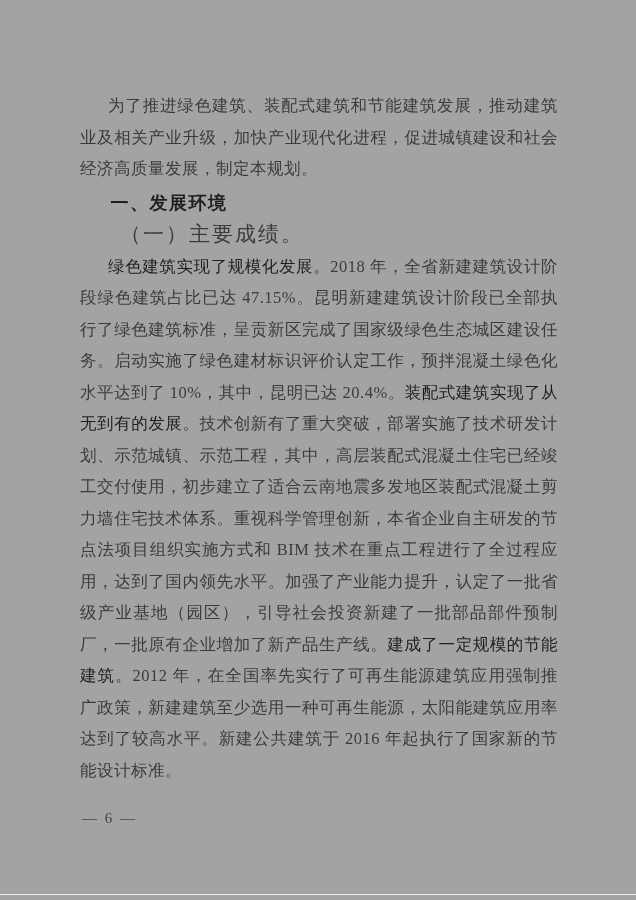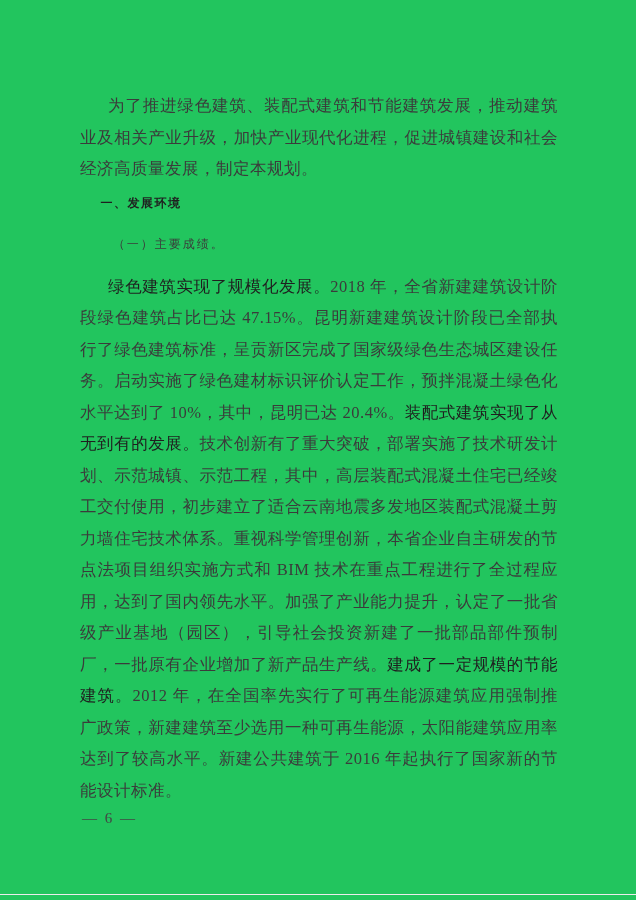--- a/index.html
+++ b/index.html
@@ -12,7 +12,7 @@
     width: 636px;
     height: 900px;
     margin: 0 auto;
-    background: #22c55e;
+    background: #a3a3a3;
     overflow: hidden;
     font-family: "Liberation Serif", "DejaVu Serif", serif;
     color: #3b3b3b;

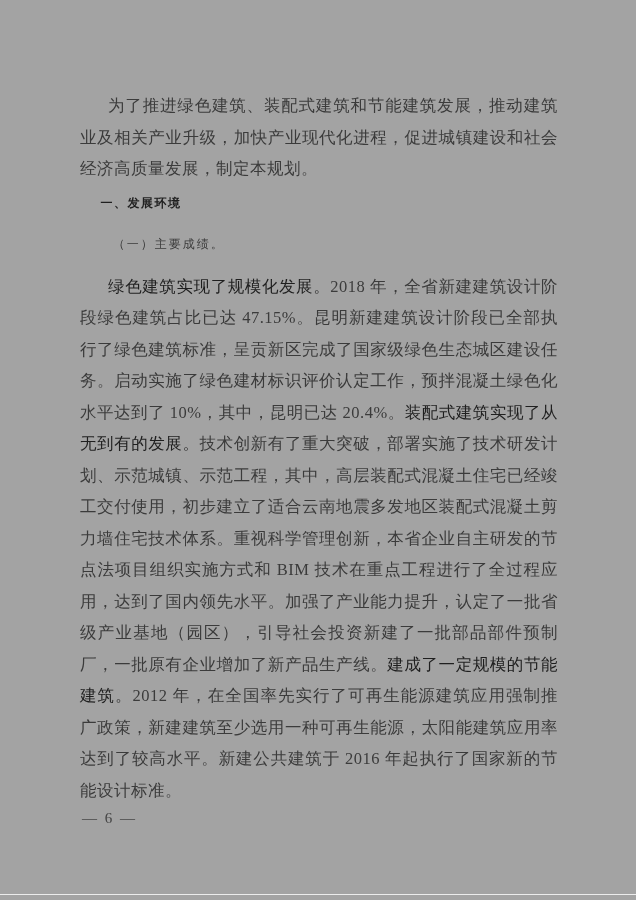--- a/index.html
+++ b/index.html
@@ -39,7 +39,7 @@
   .section-heading {
     margin: 3px 0 0 0;
     font-family: "Liberation Sans", "DejaVu Sans", sans-serif;
-    font-size: 12px;
+    font-size: 18px;
     font-weight: bold;
     line-height: 31.5px;
     letter-spacing: 1.5px;

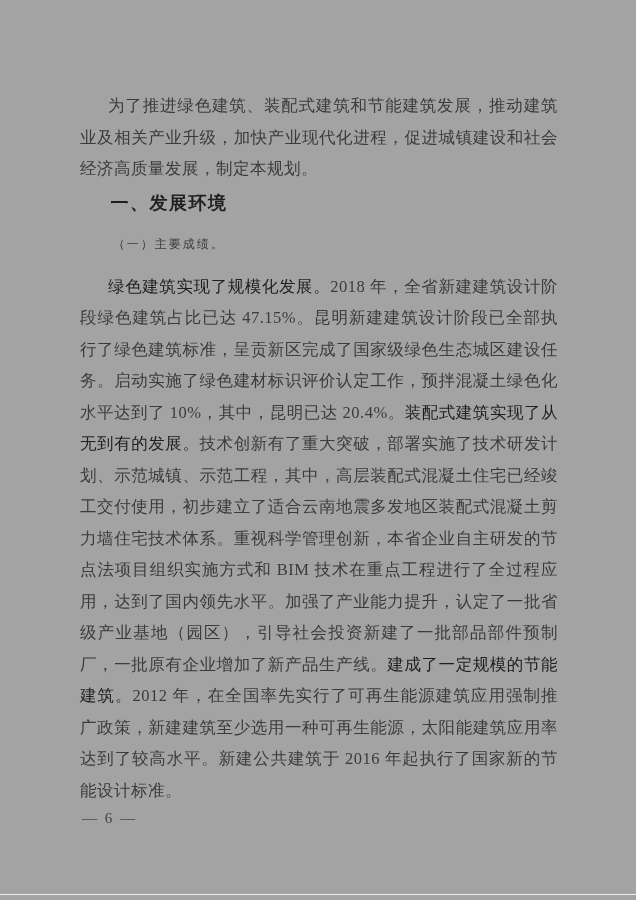--- a/index.html
+++ b/index.html
@@ -47,8 +47,8 @@
     color: #1f1f1f;
   }
   .kaiti-line {
-    margin: 10px;
-    font-size: 12px;
+    margin: 0;
+    font-size: 21px;
     line-height: 31.5px;
     letter-spacing: 2px;
     text-indent: 1.9em;

